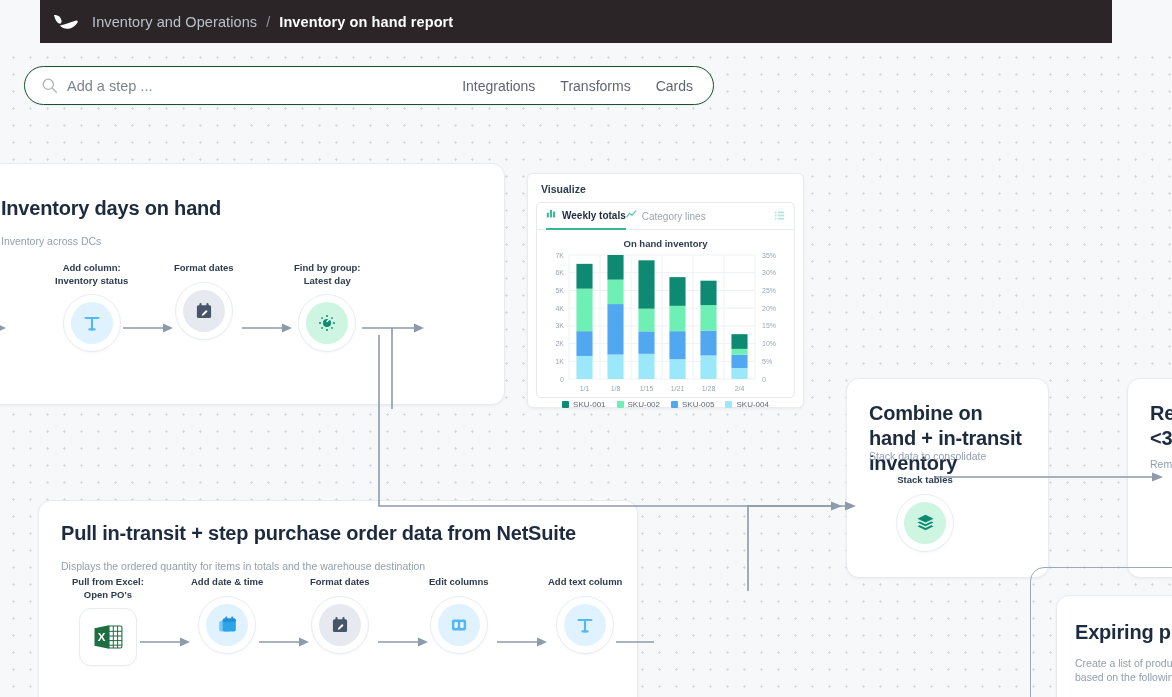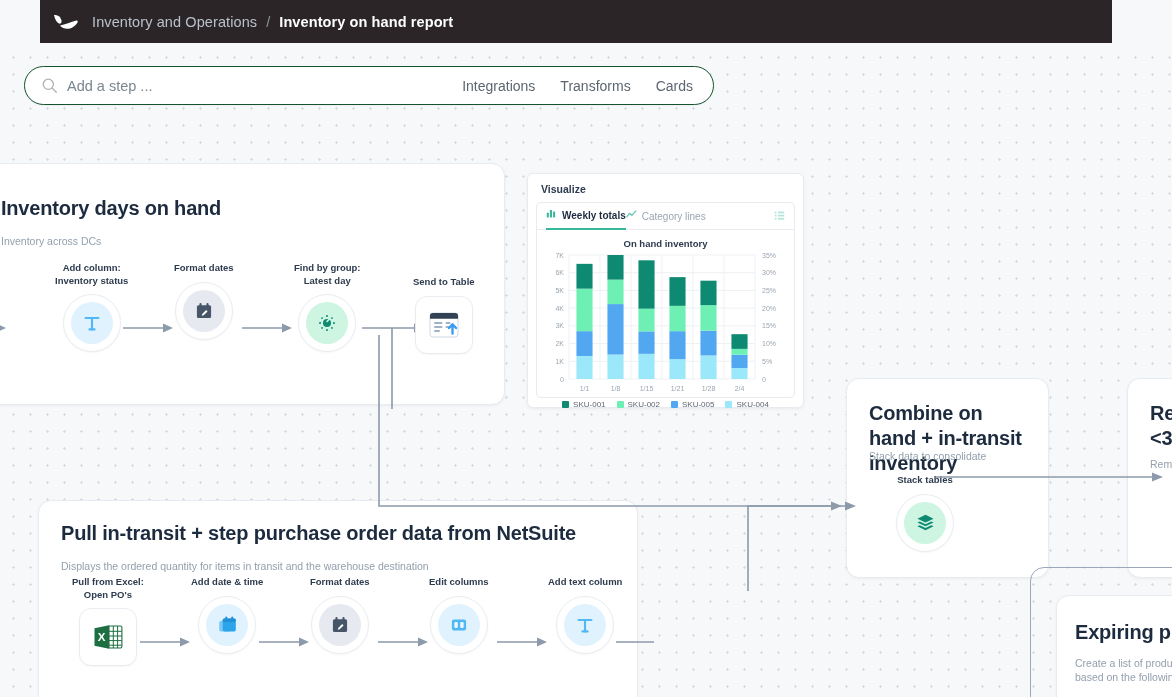--- a/index.html
+++ b/index.html
@@ -206,23 +206,6 @@
         <line x1="30" y1="14" x2="30" y2="95"></line>
       </svg>
 
-      <div class="node" style="left:624px; top:112px;">
-        <div class="node-label">Send to Table</div>
-        <div class="node-square">
-          <svg width="34" height="30" viewBox="0 0 34 30">
-            <rect x="3" y="3" width="28" height="24" rx="3" fill="#ffffff" stroke="#cfd8e3" stroke-width="1"></rect>
-            <path d="M3 6.2a3 3 0 013-3.2h22a3 3 0 013 3.2v2.6H3z" fill="#334155"></path>
-            <g fill="#9fb3c8">
-              <rect x="7" y="12" width="8.5" height="2" rx="1"></rect>
-              <rect x="7" y="16" width="8.5" height="2" rx="1"></rect>
-              <rect x="7" y="20" width="6" height="2" rx="1"></rect>
-              <rect x="18.5" y="12" width="5" height="2" rx="1"></rect>
-              <rect x="18.5" y="16" width="5" height="2" rx="1"></rect>
-            </g>
-            <path d="M25.5 23.5V14.5M22 18l3.5-3.8 3.5 3.8" stroke="#3b9bf0" stroke-width="2.4" stroke-linecap="round" stroke-linejoin="round" fill="none"></path>
-          </svg>
-        </div>
-      </div>
     </div>
 
     <svg class="conn" style="left:376px; top:290px; width:480px; height:200px; z-index:5;">

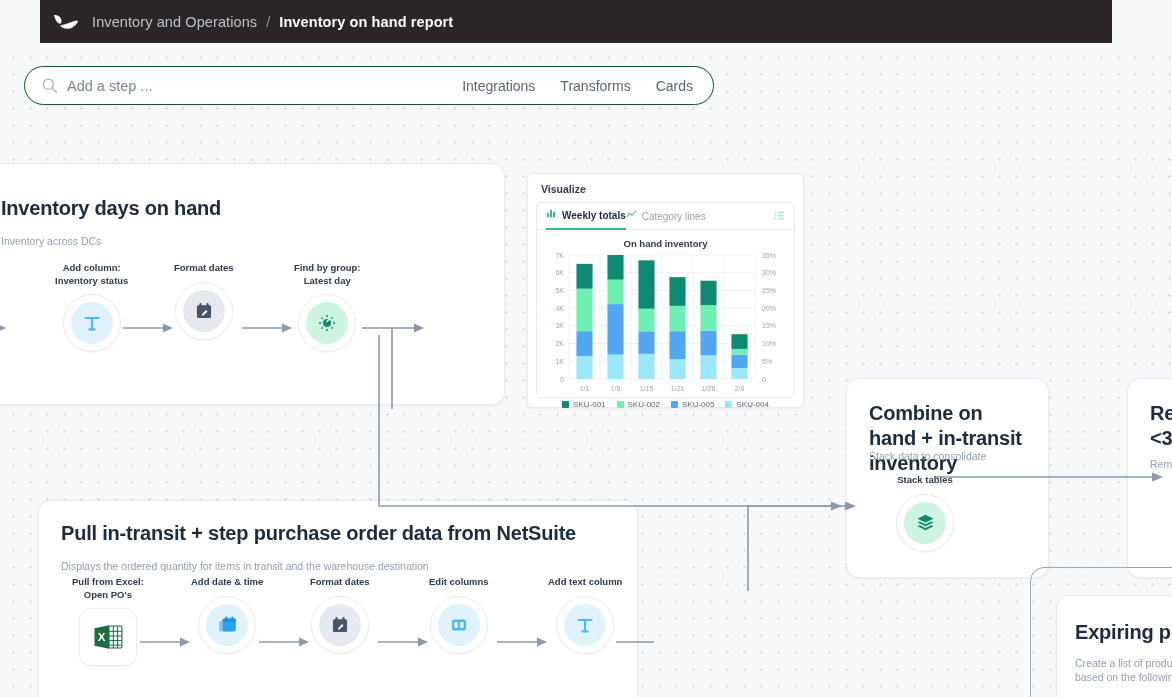--- a/index.html
+++ b/index.html
@@ -249,7 +249,7 @@
 
     <div class="card" style="left:38px; top:457px; width:600px; height:225px;">
       <div class="card-title" style="position:absolute; left:22px; top:20px; width:560px;">Pull in-transit + step purchase order data from NetSuite</div>
-      <div class="card-sub" style="position:absolute; left:22px; top:50px; width:560px;">Displays the ordered quantity for items in transit and the warehouse destination</div>
+      <div class="card-sub" style="position:absolute; left:22px; top:50px; width:560px;">Displays the ordered quantity for items in totals and the warehouse destination</div>
 
       <div class="node" style="left:33px; top:75px;">
         <div class="node-label">Pull from Excel:

